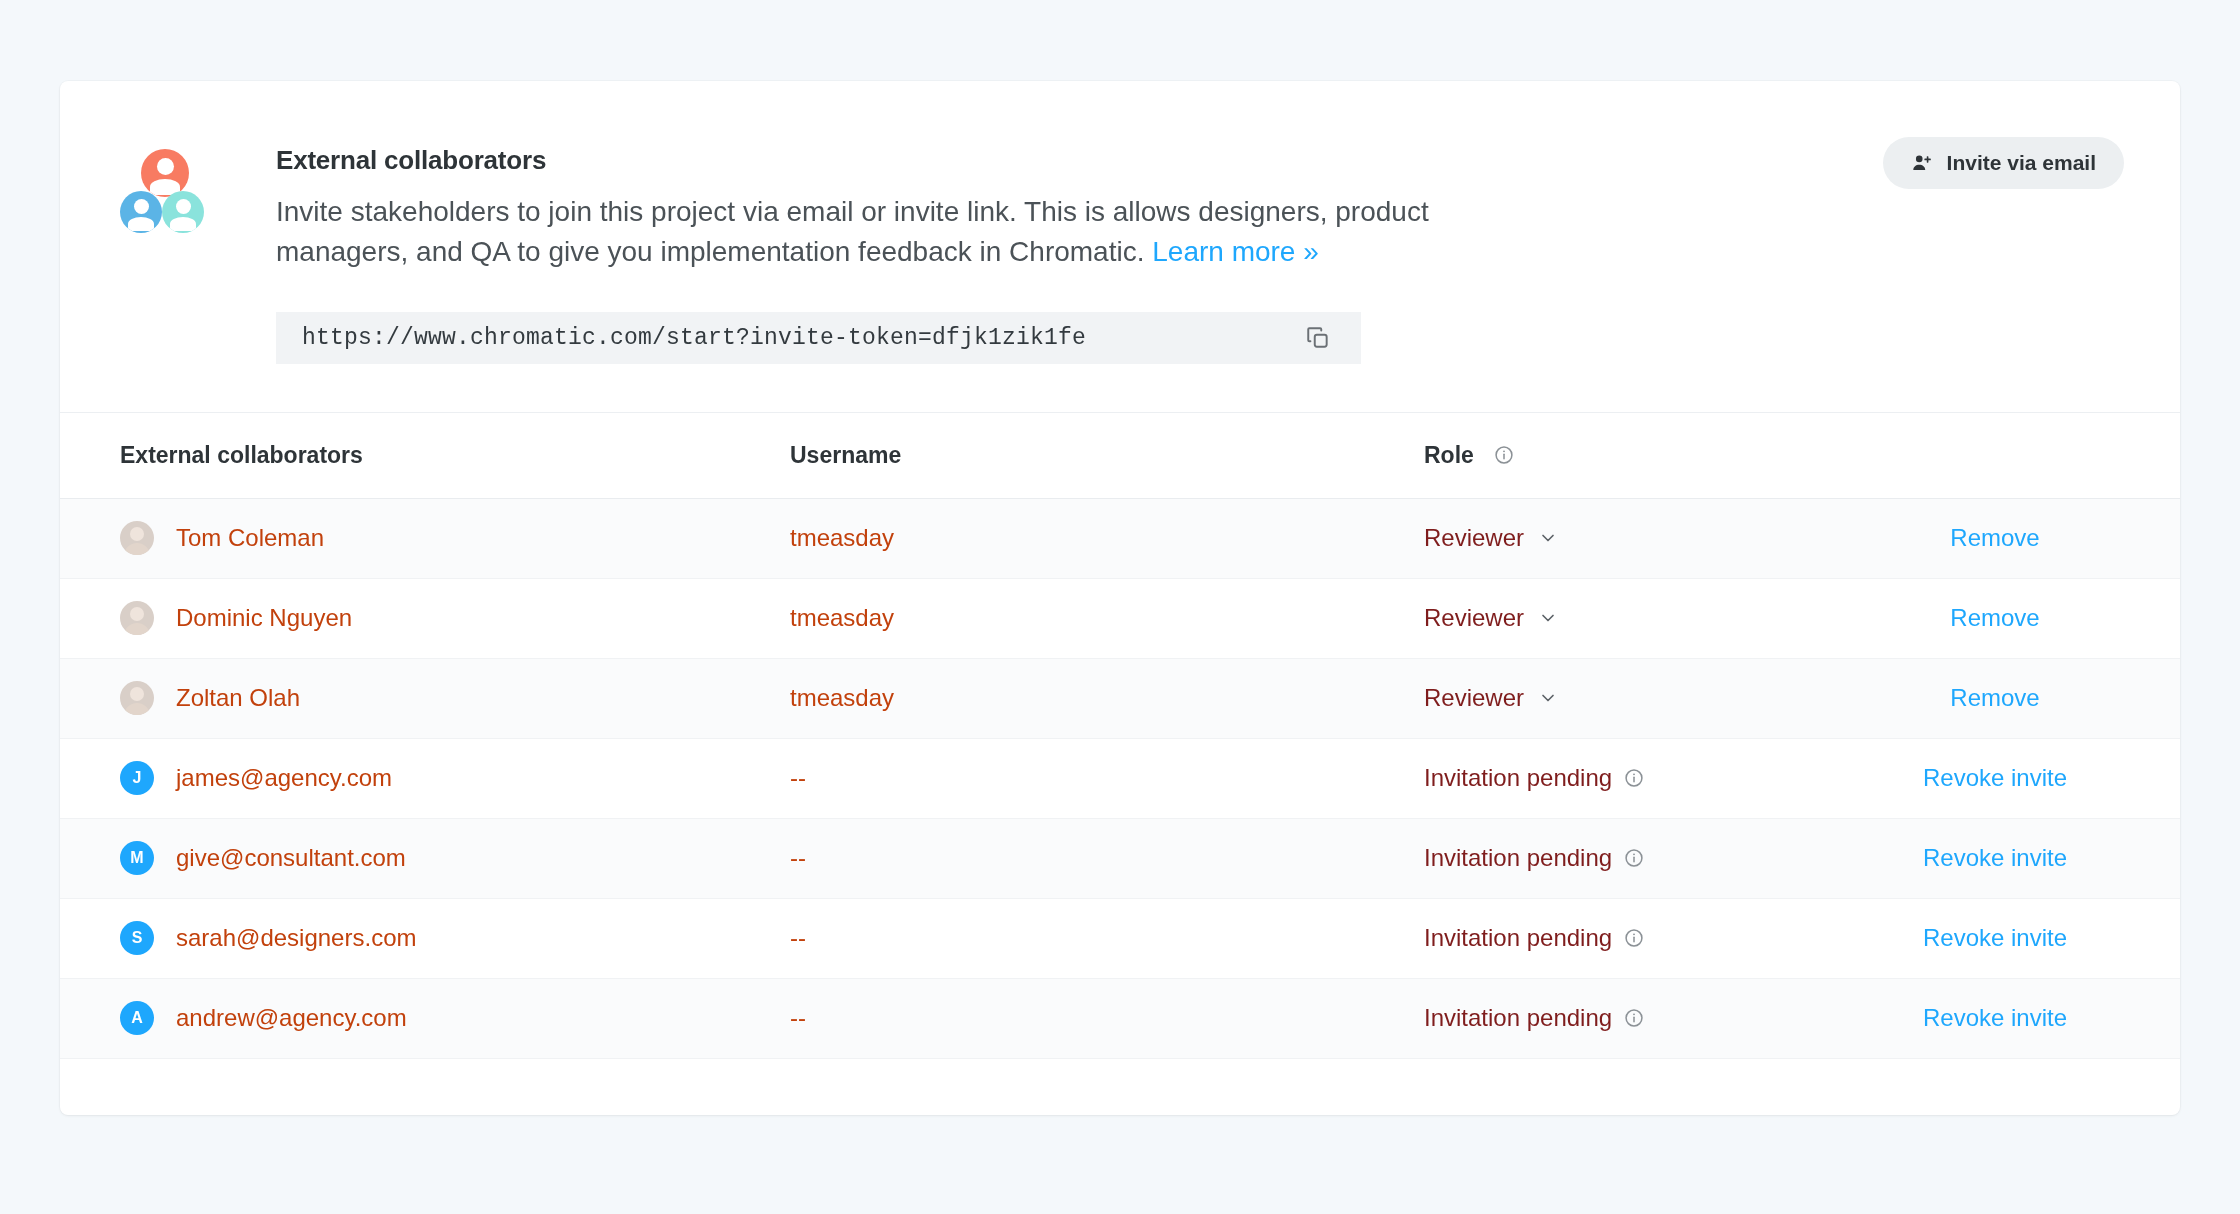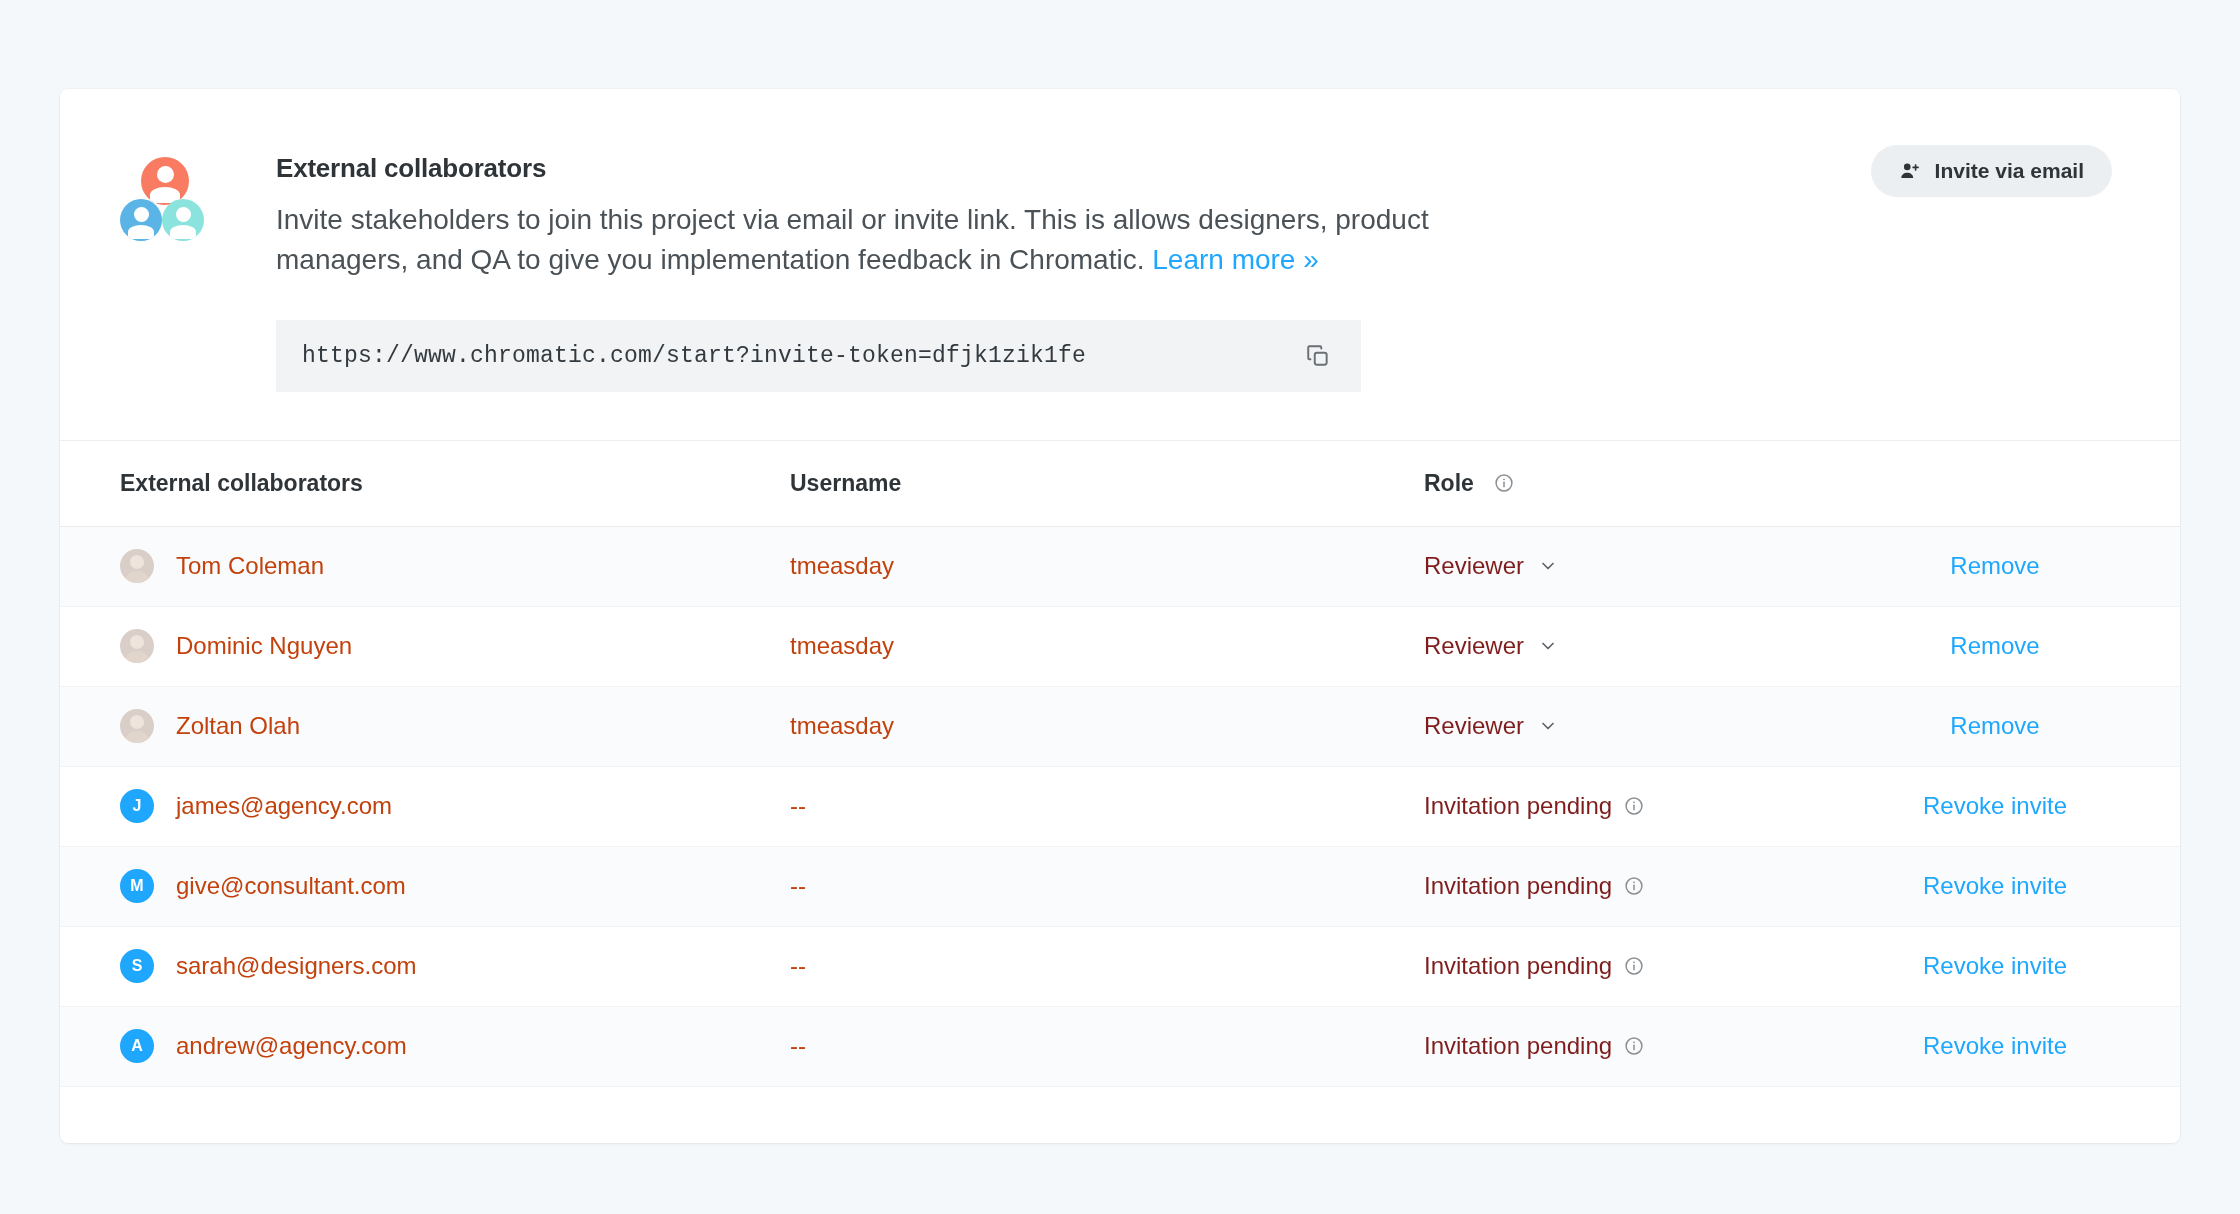--- a/index.html
+++ b/index.html
@@ -17,8 +17,7 @@
   }
 
   .page {
-    padding: 44px 60px;
-    margin-top: 45px;
+    padding: 81px 60px;
   }
 
   .card {

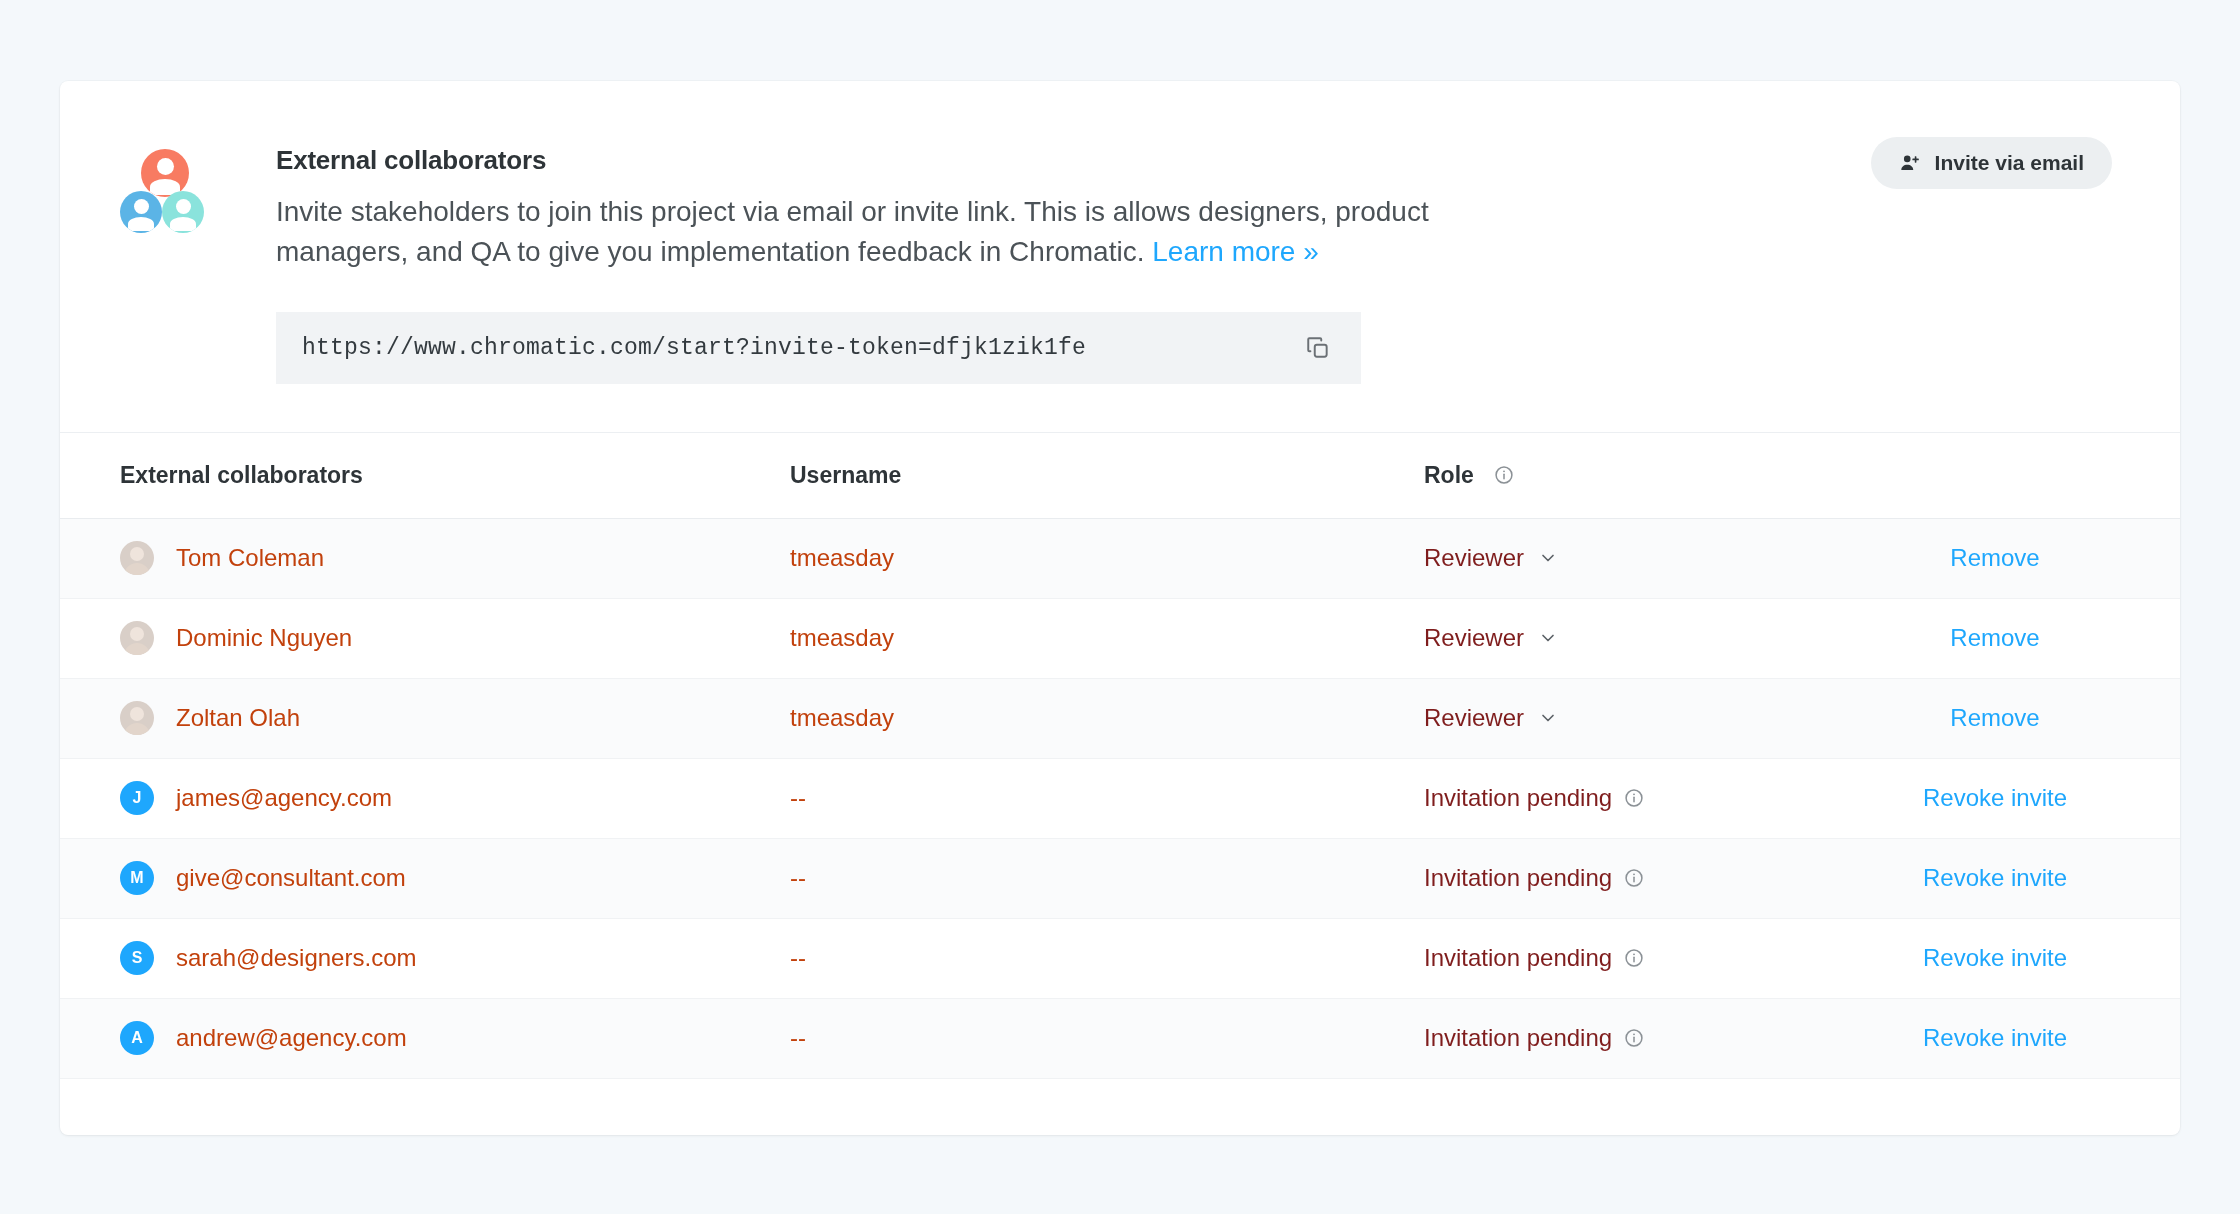--- a/index.html
+++ b/index.html
@@ -140,7 +140,7 @@
 
   .invite-email-btn {
     position: absolute;
-    right: 68px;
+    right: 56px;
     top: 56px;
     display: inline-flex;
     align-items: center;

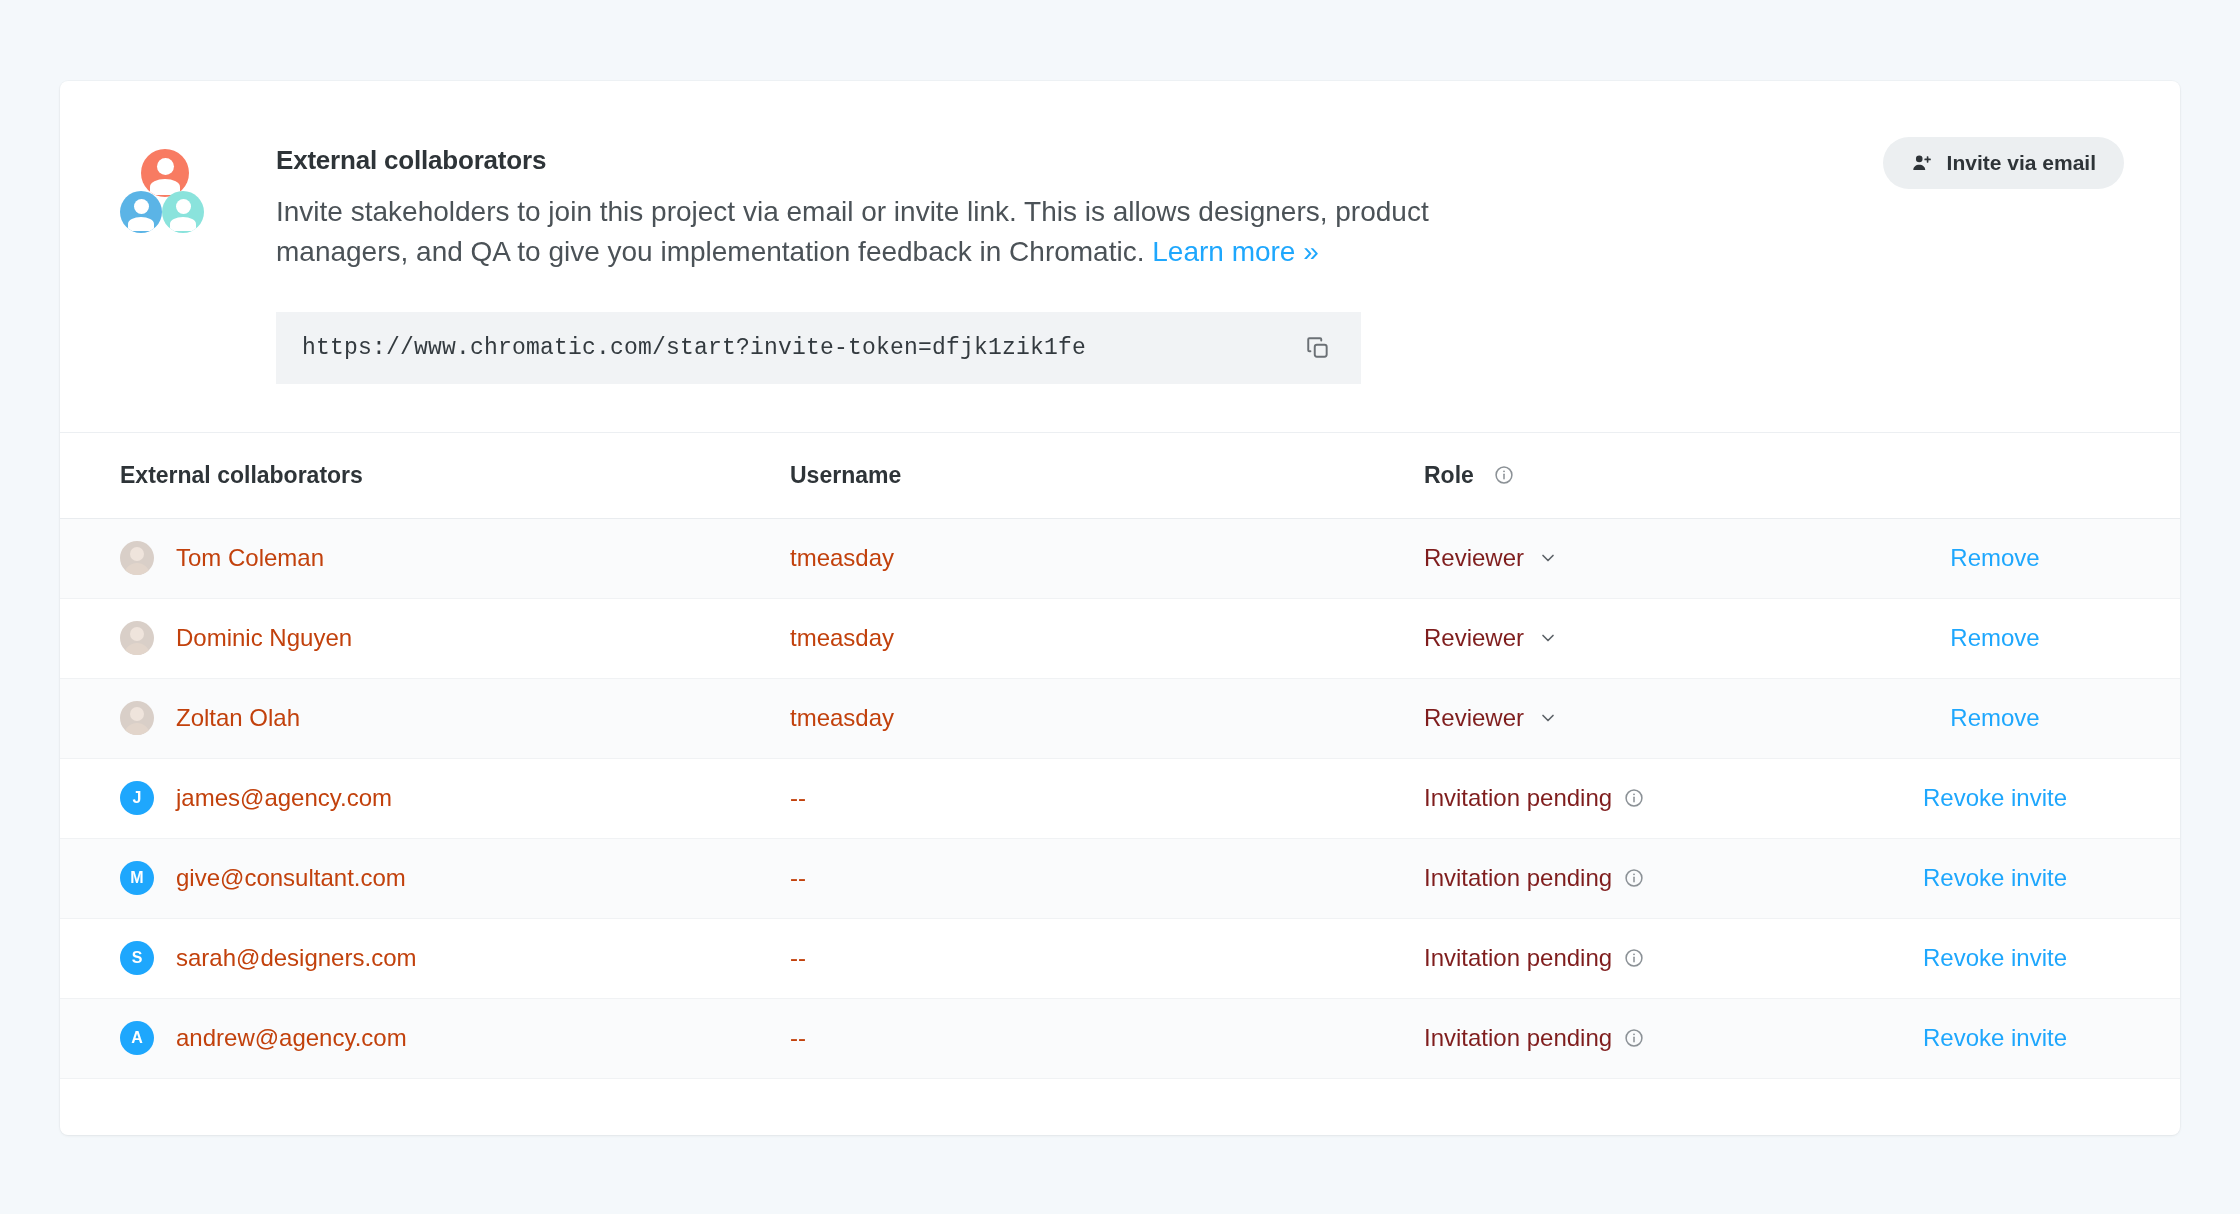--- a/index.html
+++ b/index.html
@@ -115,7 +115,7 @@
     background: #f1f3f5;
     border-radius: 0;
     width: 1085px;
-    height: 72px;
+    height: 52px;
     margin-top: 40px;
     padding: 0 26px;
     justify-content: center;

